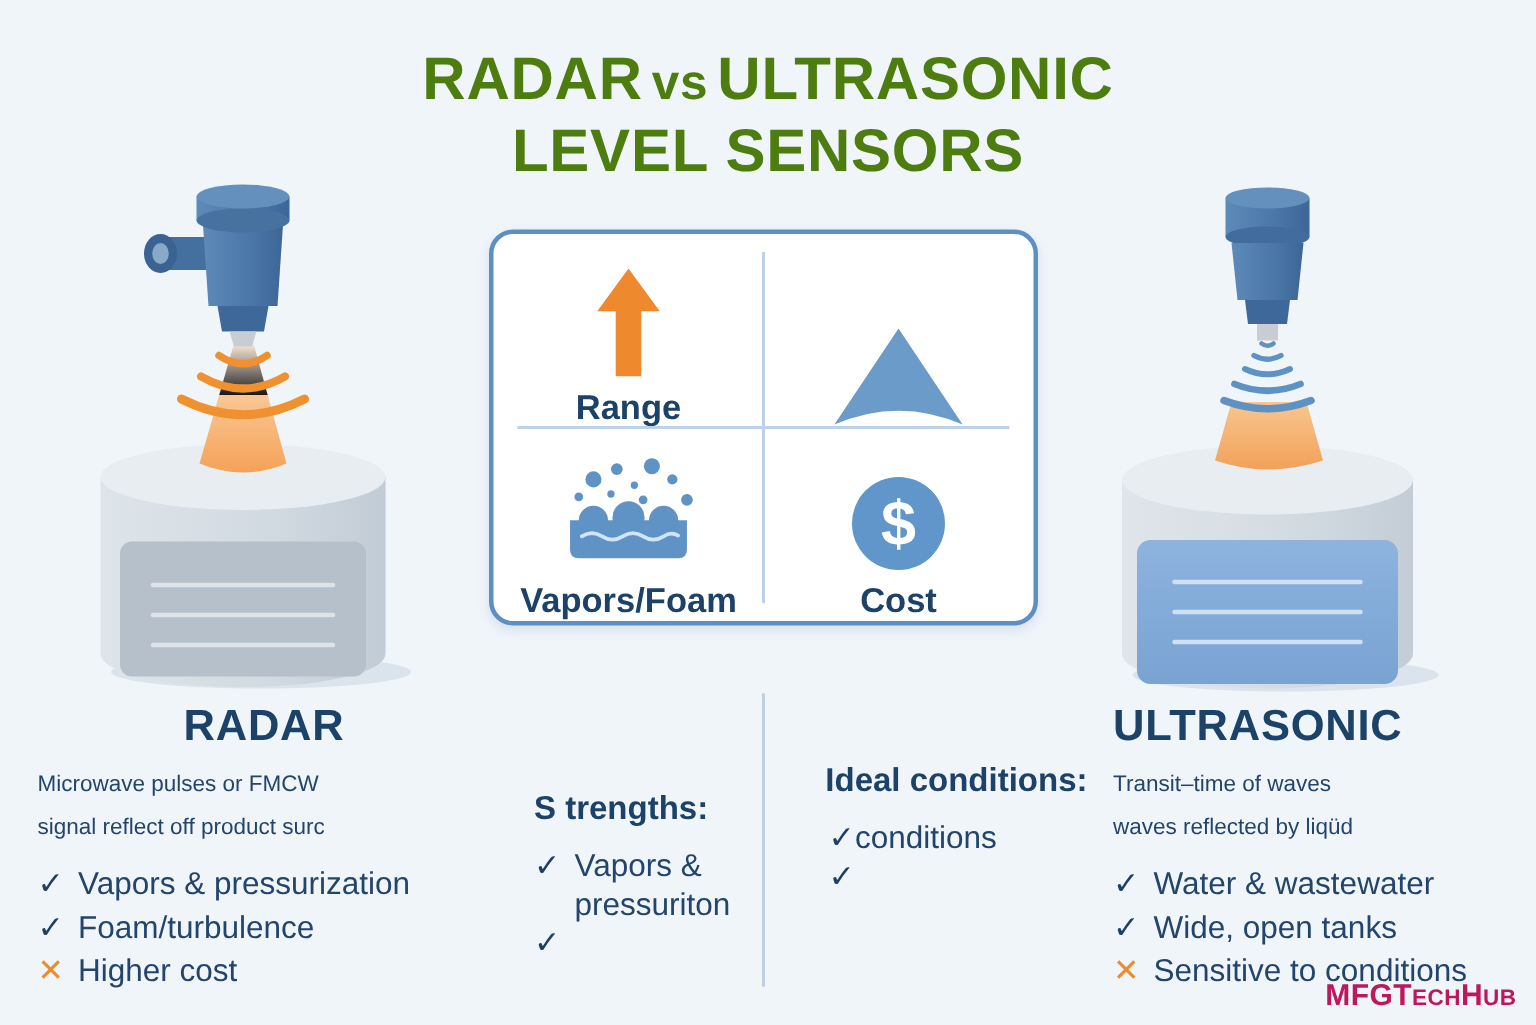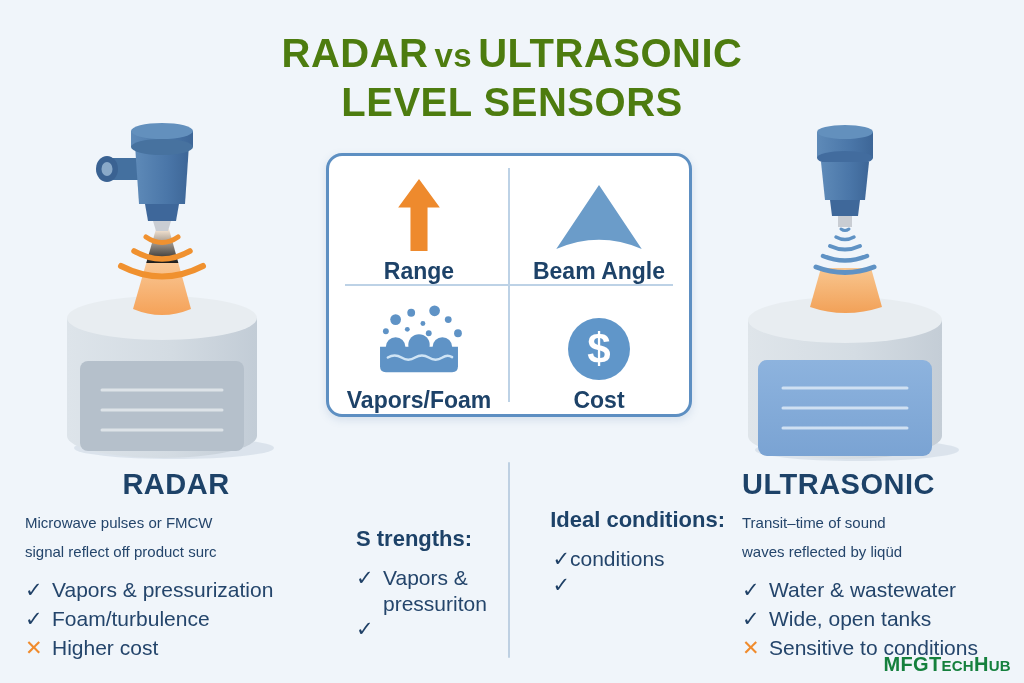--- a/index.html
+++ b/index.html
@@ -179,7 +179,6 @@
         <svg width="92" height="68" viewBox="0 0 92 70" aria-hidden="true">
           <path d="M46,2 L90,68 Q46,49 2,68 Z" fill="#6b9cc9"></path>
         </svg>
-        <div class="cmp-label">Beam Angle</div>
       </div>
       <div class="cmp-cell">
         <svg width="96" height="76" viewBox="0 0 96 78" aria-hidden="true">

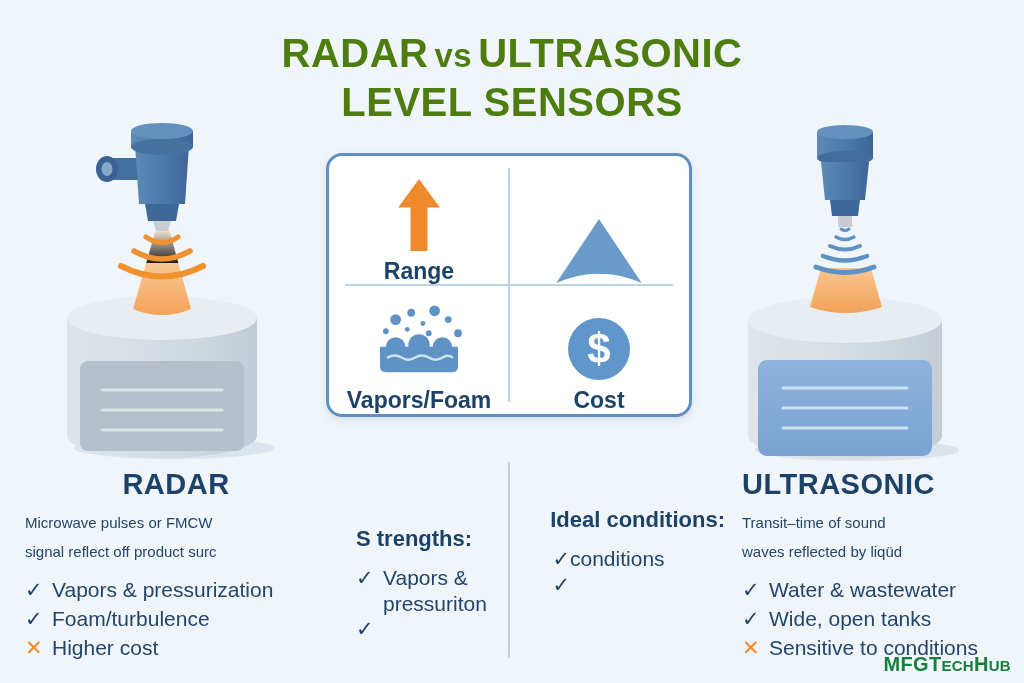--- a/index.html
+++ b/index.html
@@ -270,7 +270,7 @@
   <div class="tblock ultra-block">
     <h2>ULTRASONIC</h2>
     <div class="desc">
-      <span class="bl">Transit–time of sound</span>
+      <span class="bl">Transit–time of waves</span>
       <span class="bl">waves reflected by liqüd</span>
     </div>
     <div class="bullets">

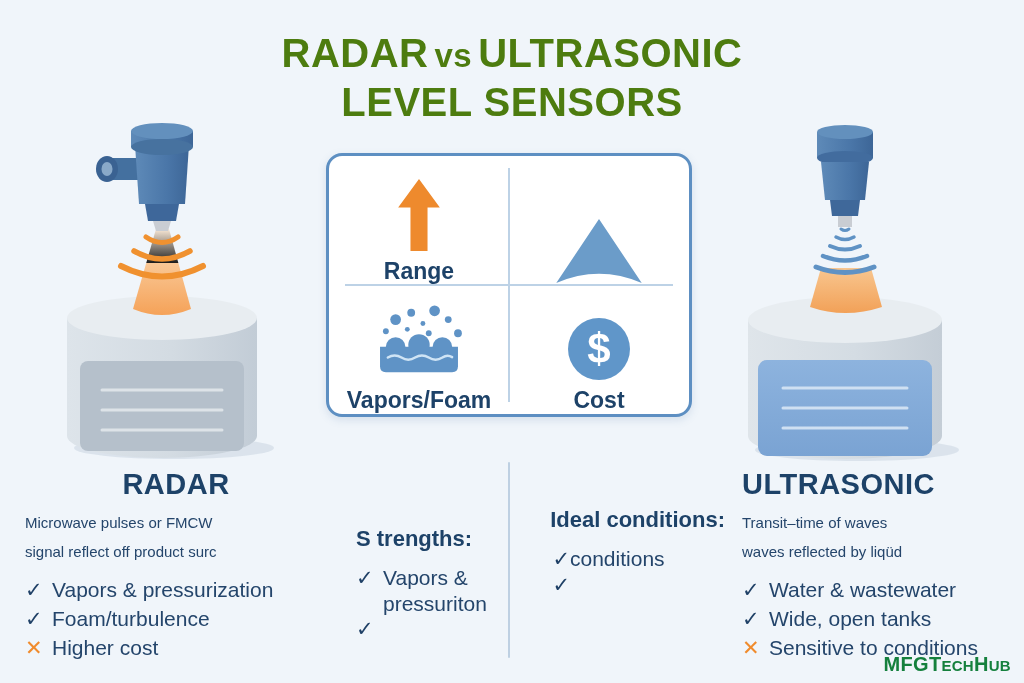--- a/index.html
+++ b/index.html
@@ -58,7 +58,7 @@
                     background:#bed0e2; border-radius:1px; }
 
   
-  .logo { position:absolute; right:13px; bottom:7px; font-weight:800; color:#15803d; letter-spacing:.3px; }
+  .logo { position:absolute; right:13px; bottom:7px; font-weight:800; color:#be185d; letter-spacing:.3px; }
   .logo .lg { font-size:20px; }
   .logo .sm { font-size:15px; }
 </style>

